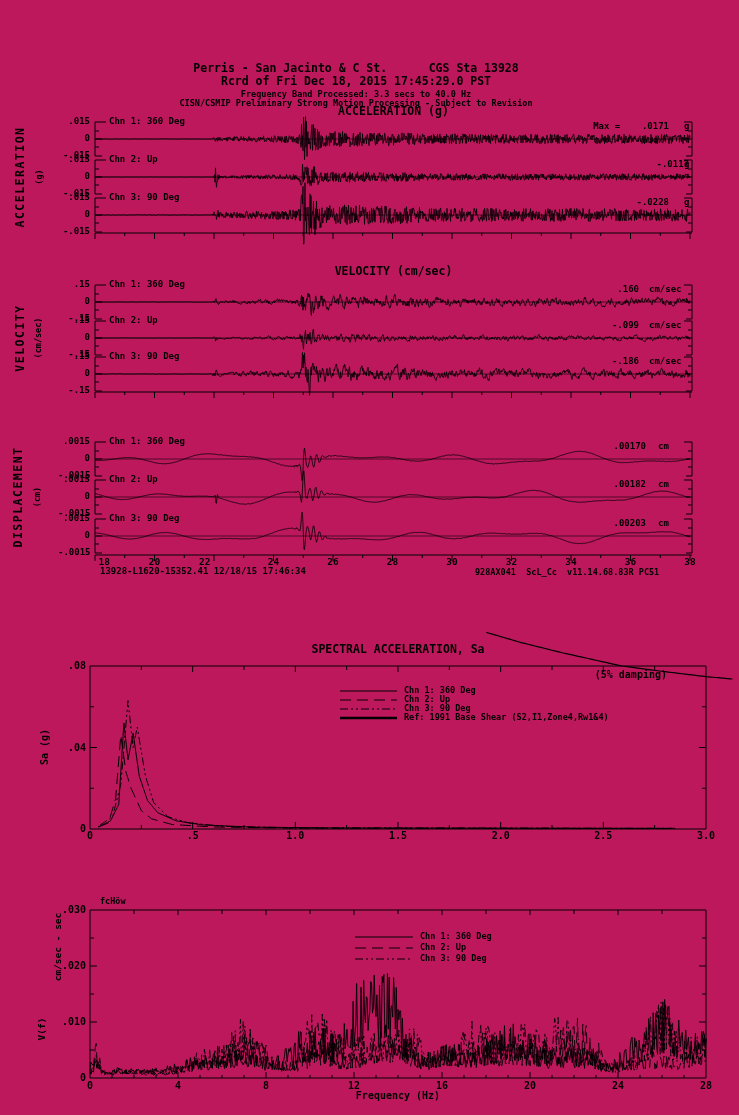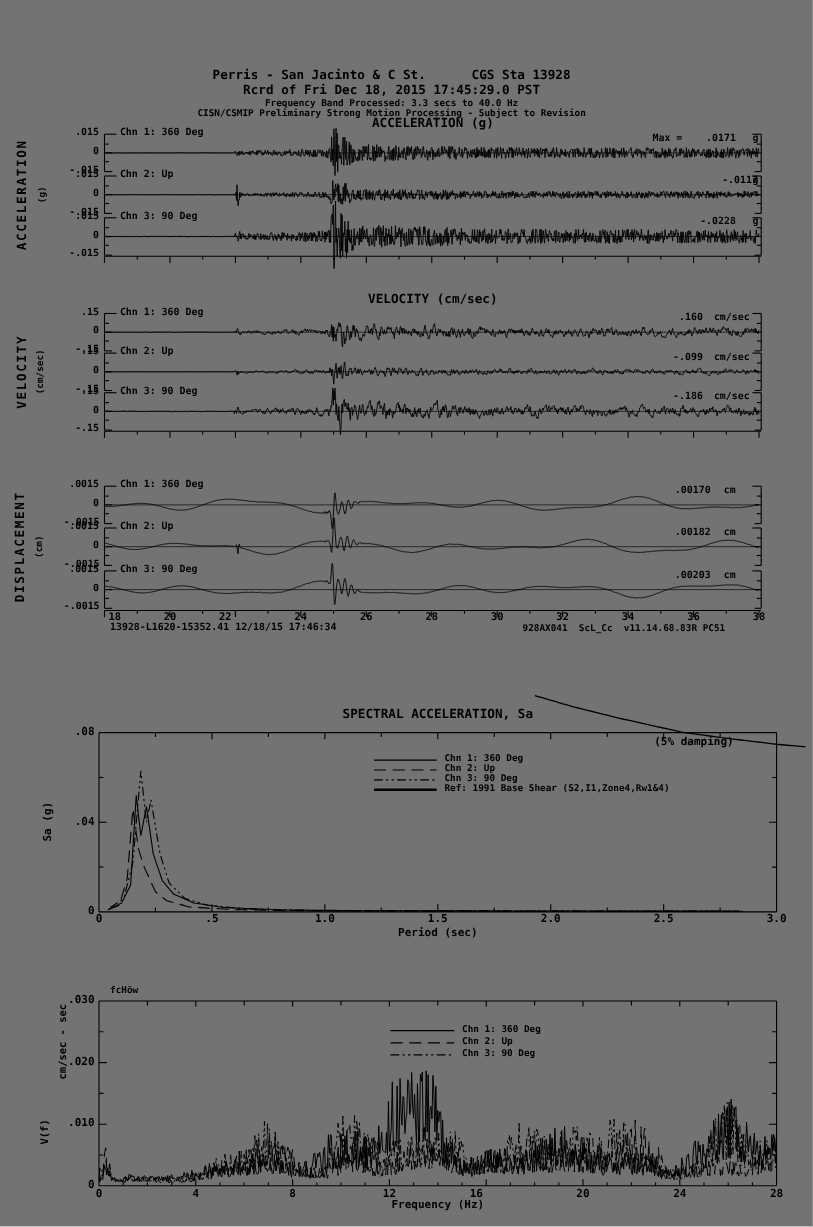--- a/index.html
+++ b/index.html
@@ -3,7 +3,7 @@
 <meta charset="utf-8">
 <style>
   html,body{margin:0;padding:0;background:#fff;}
-  #page{position:relative;width:739px;height:1115px;background:#737373;overflow:hidden;
+  #page{position:relative;width:739px;height:1115px;background:#be185d;overflow:hidden;
         font-family:"DejaVu Sans Mono",monospace;color:#000;}
   #plot{position:absolute;left:0;top:0;}
   .lbl{position:absolute;font-family:"DejaVu Sans Mono",monospace;font-weight:bold;

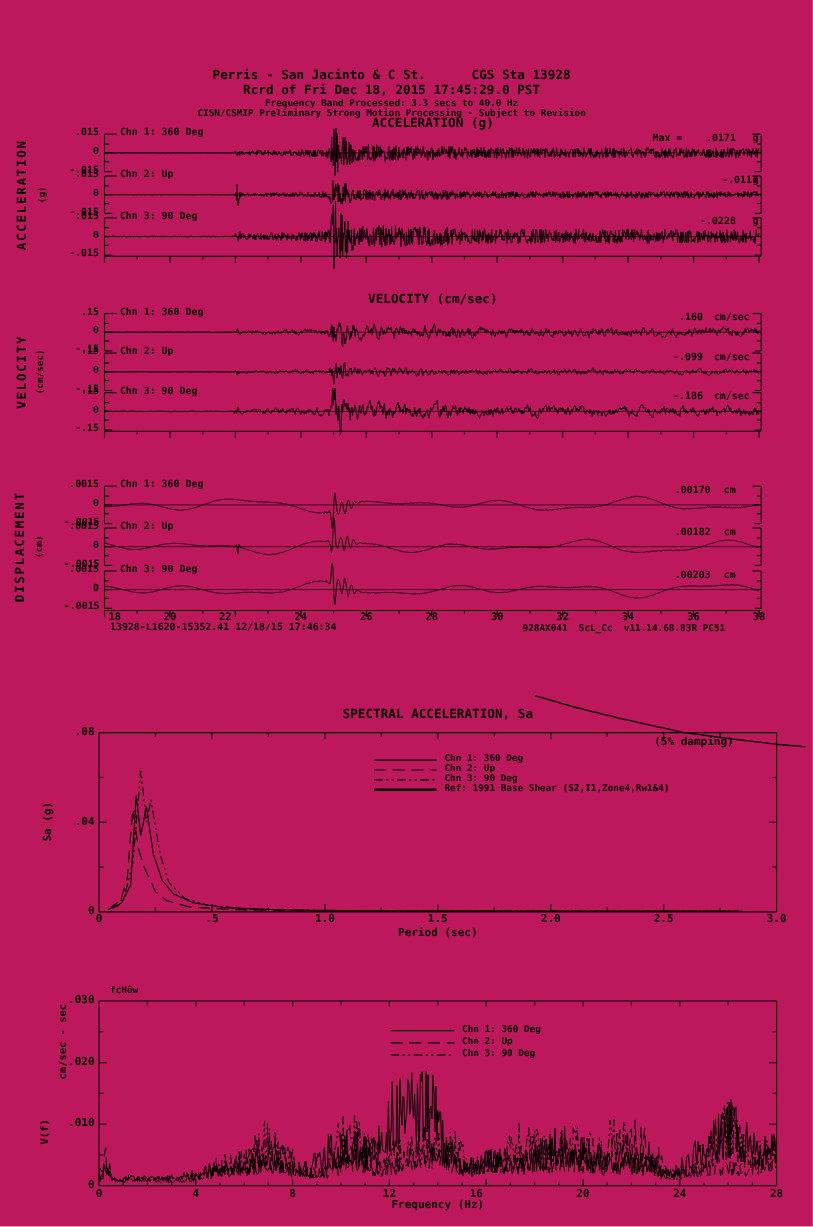--- a/index.html
+++ b/index.html
@@ -341,7 +341,6 @@
   <div class="lbl f9" style="left:100px;top:567px">13928-L1620-15352.41 12/18/15 17:46:34</div>
   <div class="lbl f8" style="left:475px;top:568px">928AX041  ScL_Cc  v11.14.68.83R PC51</div>
   <div class="lbl f10 ra" style="left:517px;top:670px;width:150px">(5% damping)</div>
-  <div class="lbl f10 ctrS" style="top:844px">Period (sec)</div>
   <div class="lbl f8" style="left:100px;top:897px">fcHöw</div>
   <div class="lbl f10 ctrS" style="top:1091px">Frequency (Hz)</div>
 <div class="lbl f9 ra" style="left:58px;width:32px;top:117px">.015</div>

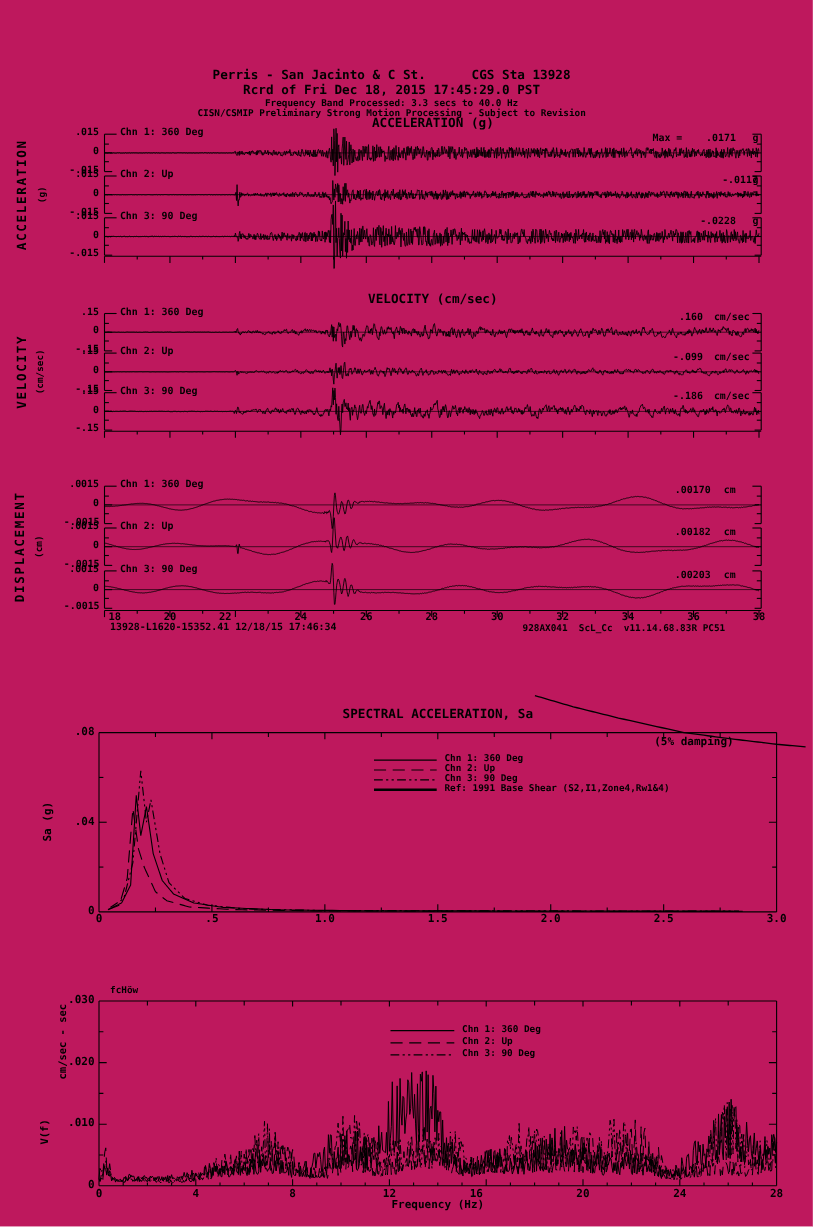--- a/index.html
+++ b/index.html
@@ -430,7 +430,7 @@
     <div class="lbl f10" style="left:163px;width:30px;top:1081px;text-align:center">4</div>
     <div class="lbl f10" style="left:251px;width:30px;top:1081px;text-align:center">8</div>
     <div class="lbl f10" style="left:339px;width:30px;top:1081px;text-align:center">12</div>
-    <div class="lbl f10" style="left:427px;width:30px;top:1081px;text-align:left">16</div>
+    <div class="lbl f10" style="left:427px;width:30px;top:1081px;text-align:center">16</div>
     <div class="lbl f10" style="left:515px;width:30px;top:1081px;text-align:center">20</div>
     <div class="lbl f10" style="left:603px;width:30px;top:1081px;text-align:center">24</div>
     <div class="lbl f10" style="left:691px;width:30px;top:1081px;text-align:center">28</div>

